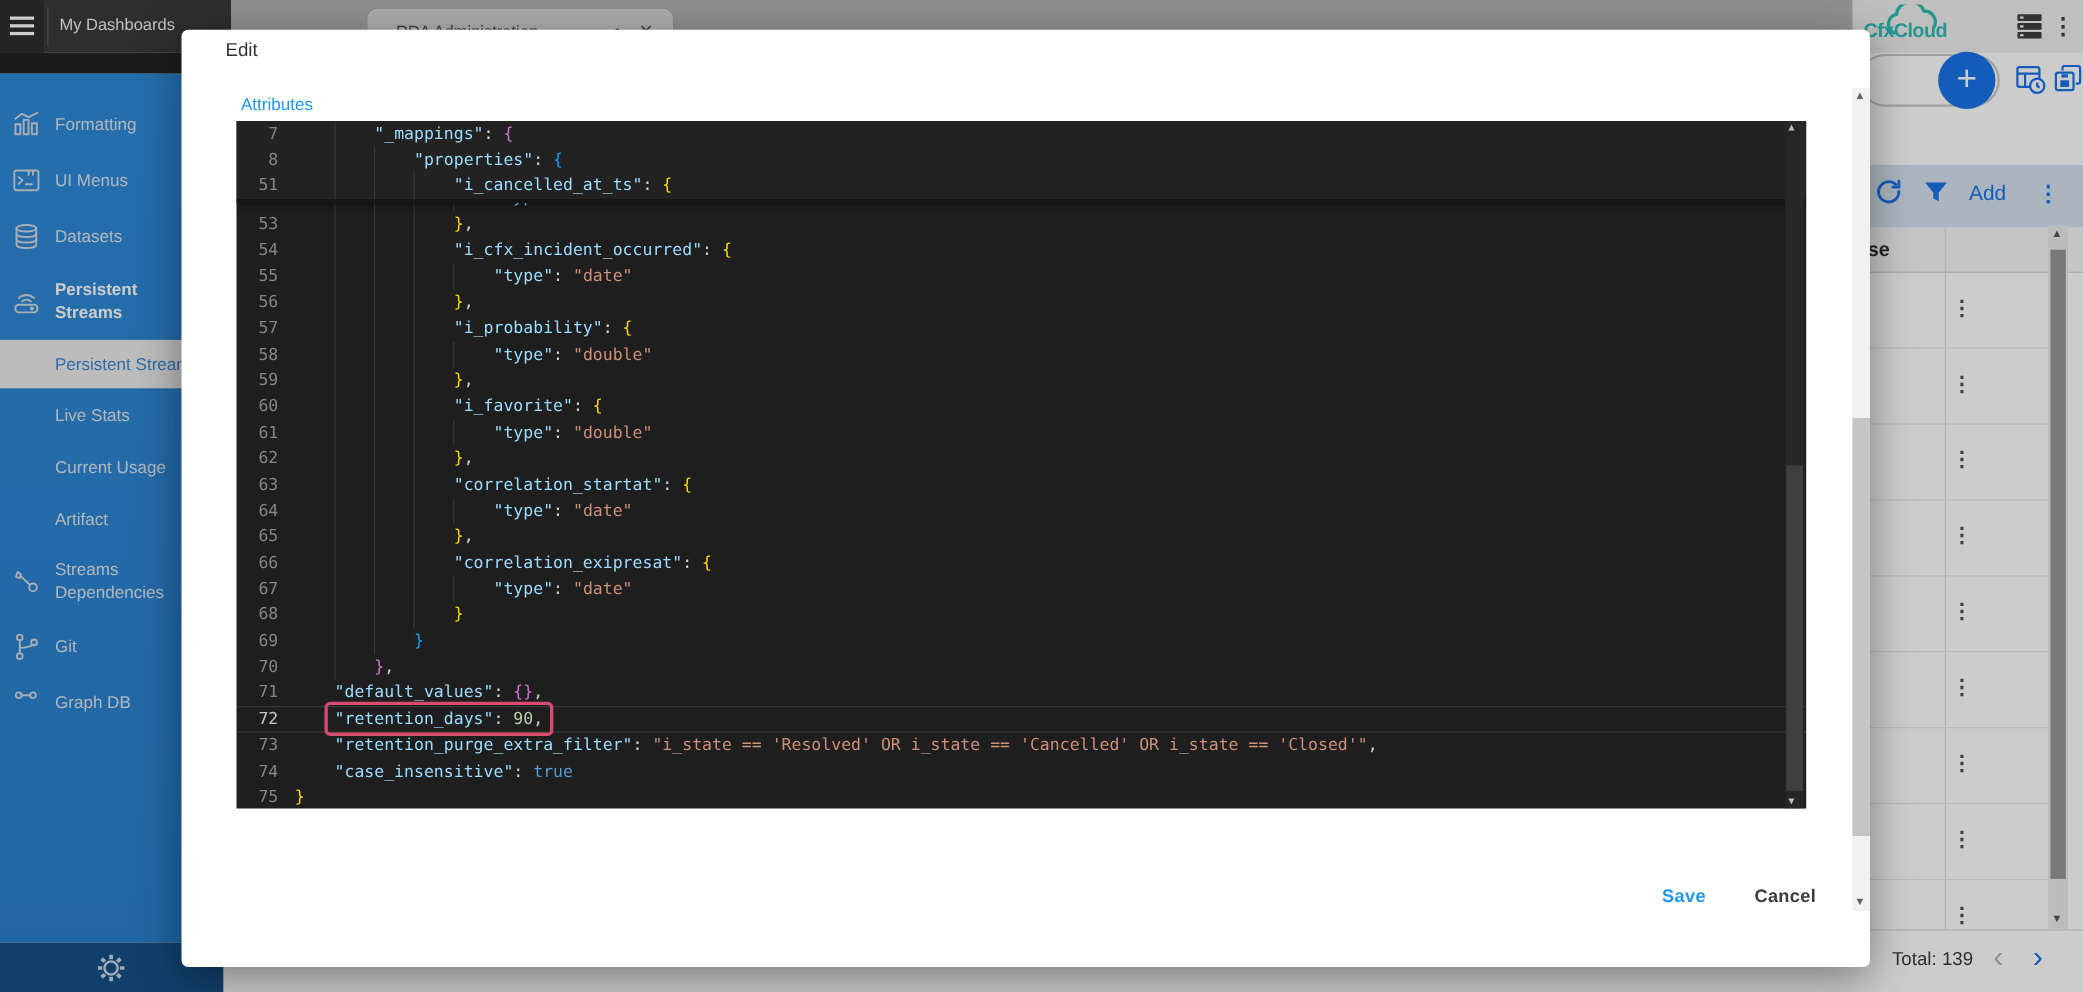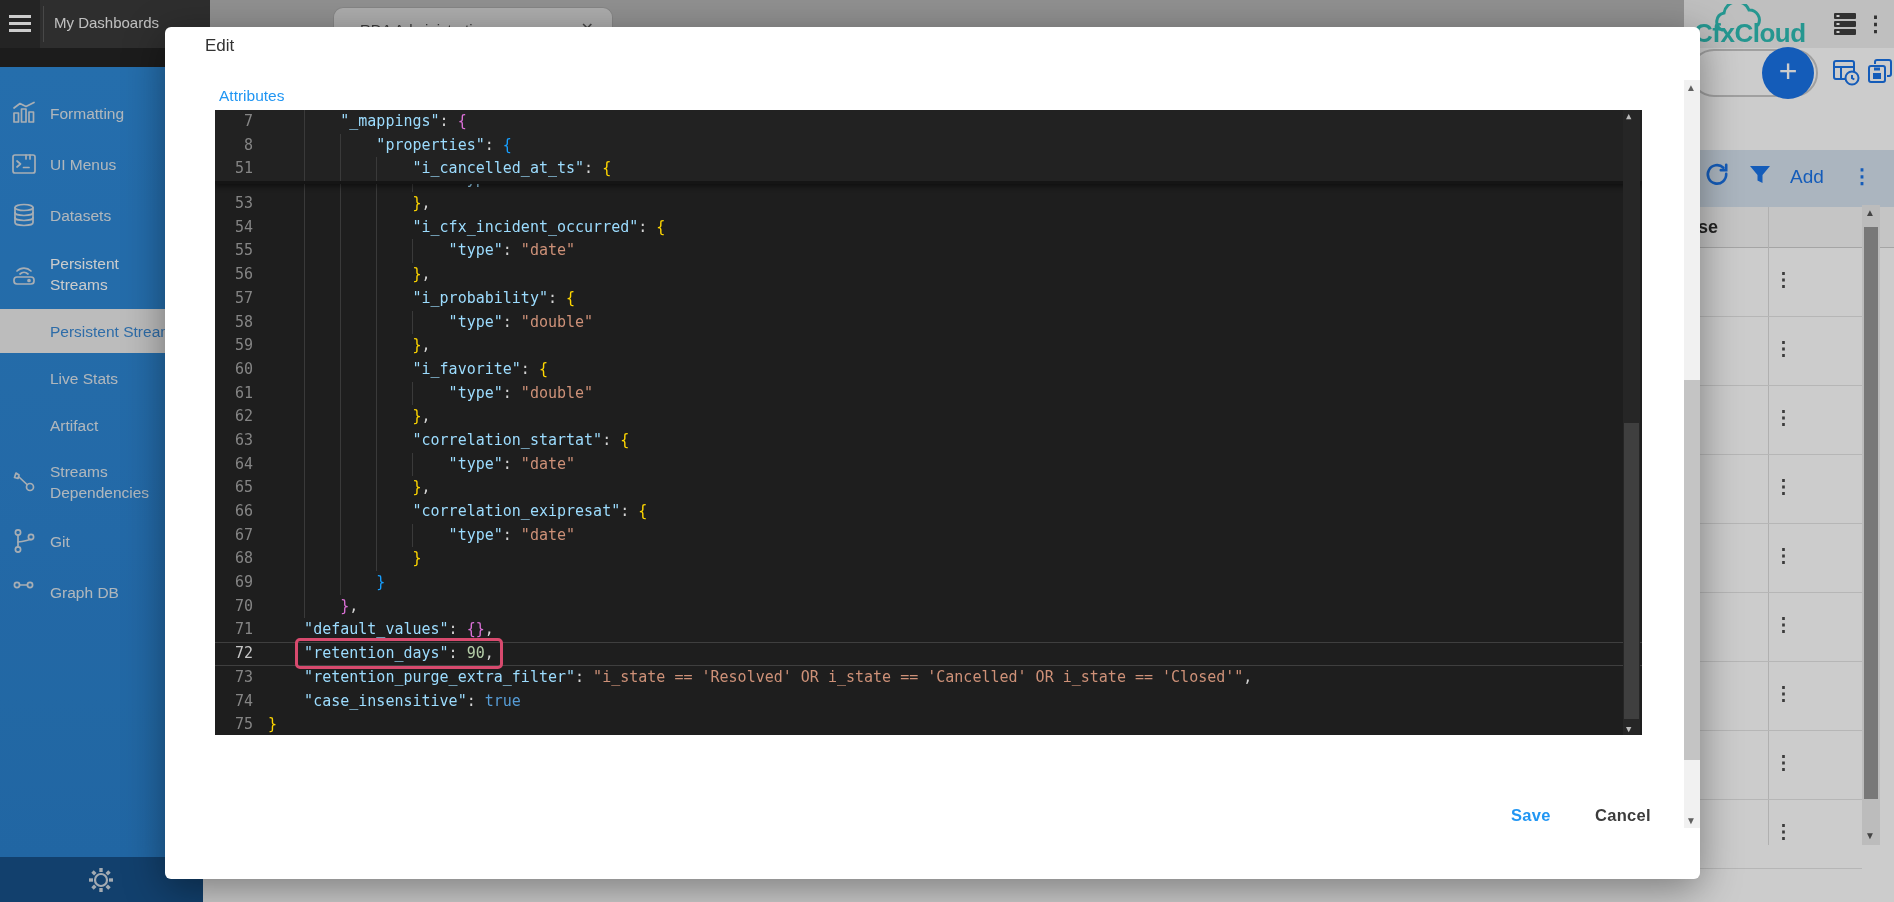--- a/index.html
+++ b/index.html
@@ -23,7 +23,7 @@
   .tab .t-close{position:absolute;right:18px;top:11px;color:#555;font-size:16px;}
   .brand{position:absolute;right:70px;top:4px;width:130px;height:42px;color:#2fbdb5;}
   .brand svg{position:absolute;left:14px;top:0px;}
-  .brand .b-text{position:absolute;left:0px;top:14px;font-size:26px;font-weight:bold;letter-spacing:-.5px;}
+  .brand .b-text{position:absolute;left:0px;top:14px;font-size:18px;font-weight:bold;letter-spacing:-.5px;}
   .rack-icon{position:absolute;right:36px;top:11px;}
   .kebab-top{position:absolute;right:8px;top:12px;font-size:21px;color:#3f3f3f;font-weight:bold;}
 

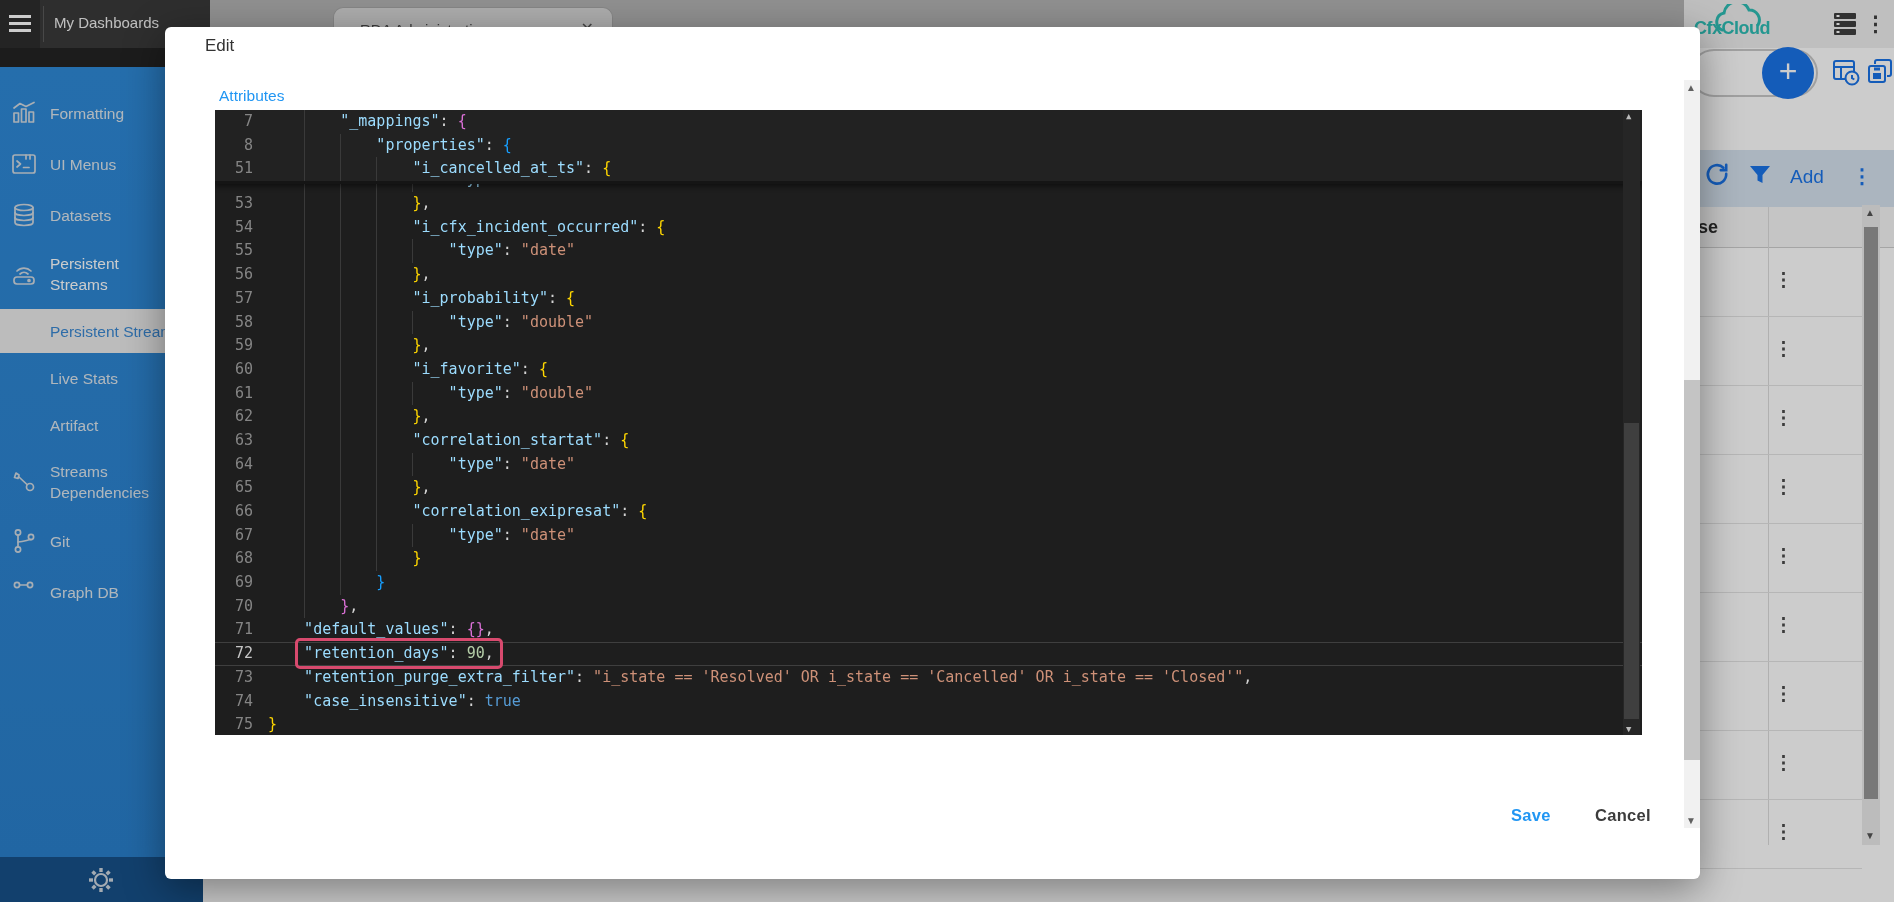--- a/index.html
+++ b/index.html
@@ -35,7 +35,7 @@
   .side-item{position:relative;height:48px;padding-left:50px;color:#dde5ec;font-size:15.5px;
     display:flex;align-items:center;cursor:pointer;margin-bottom:3px;}
   .side-item.twoline{height:64px;}
-  .side-item.bold .s-label{font-weight:normal;color:#fff;}
+  .side-item.bold .s-label{font-weight:bold;color:#fff;}
   .side-item.sub{height:44px;}
   .side-item.selected{background:#ececec;}
   .side-item.selected .s-label{color:#3a88d2;}

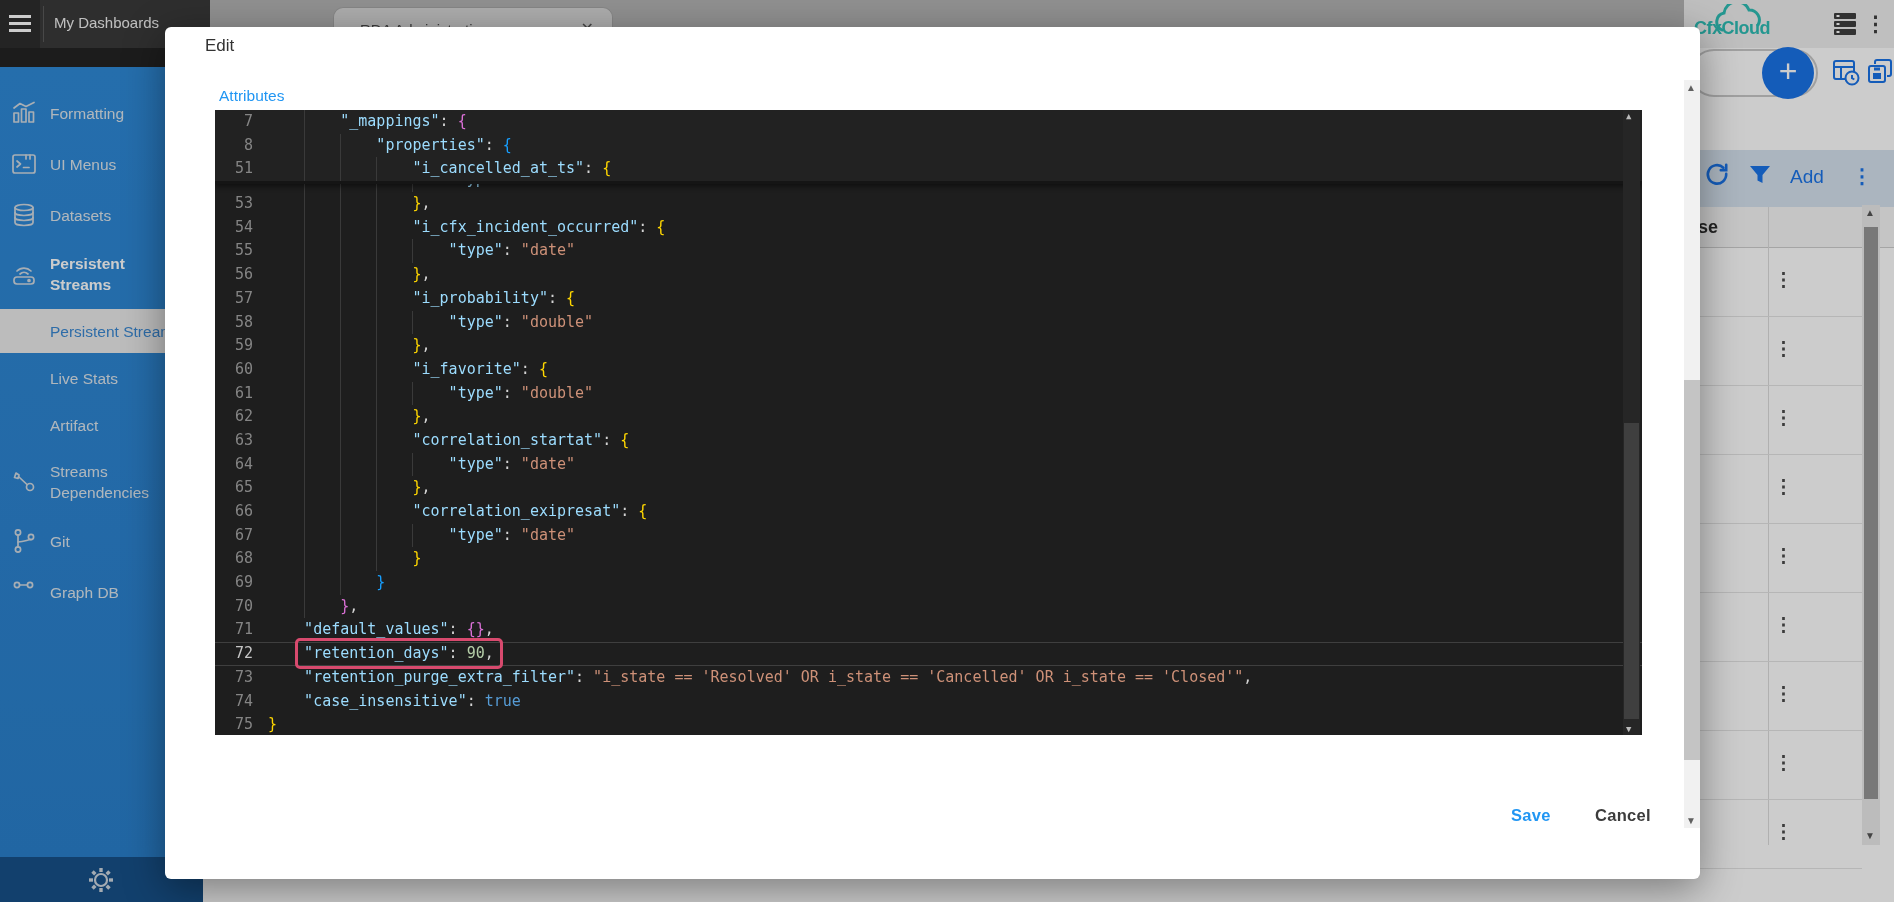--- a/index.html
+++ b/index.html
@@ -194,6 +194,9 @@
           <span class="s-label">Live Stats</span>
         </div>
         <div class="side-item sub">
+          <span class="s-label">Current Usage</span>
+        </div>
+        <div class="side-item sub">
           <span class="s-label">Artifact</span>
         </div>
         <div class="side-item twoline">

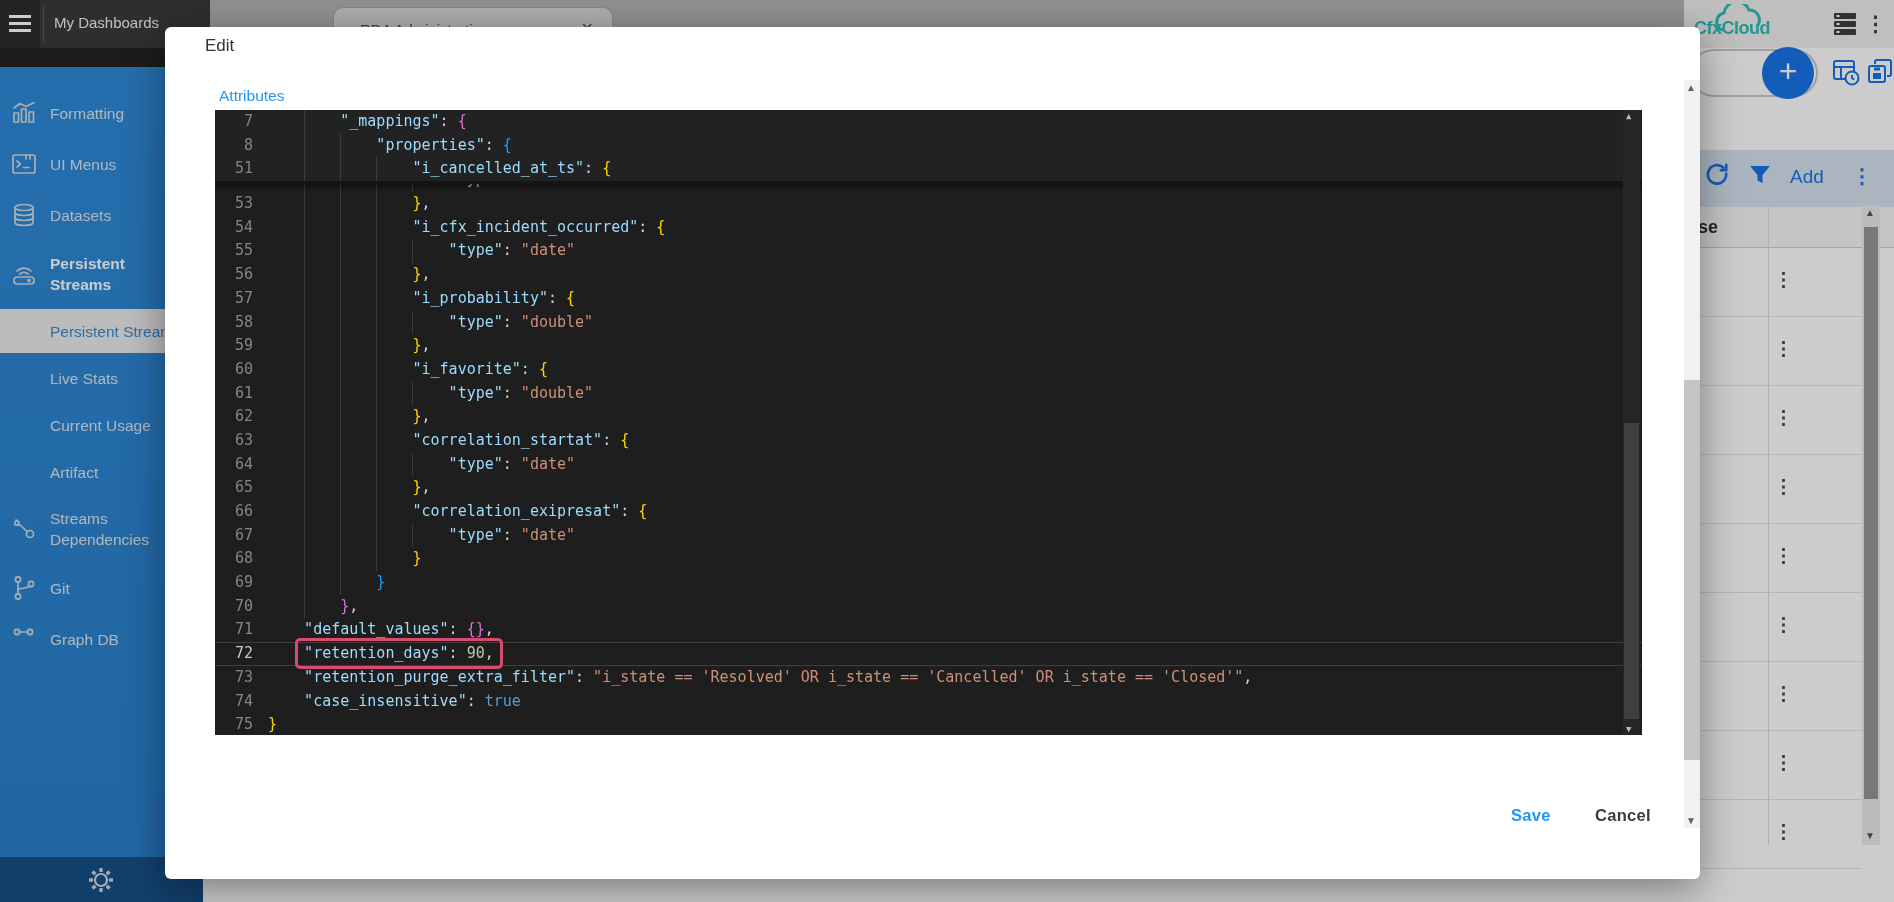--- a/index.html
+++ b/index.html
@@ -332,6 +332,11 @@
     <div class="thumb"></div>
     <span class="dn">▼</span>
   </div>
+  <div class="bg-footer">
+    <span class="total-lbl">Total: 139</span>
+    <span class="pg-prev">‹</span>
+    <span class="pg-next">›</span>
+  </div>
 
   <div class="backdrop"></div>
 

